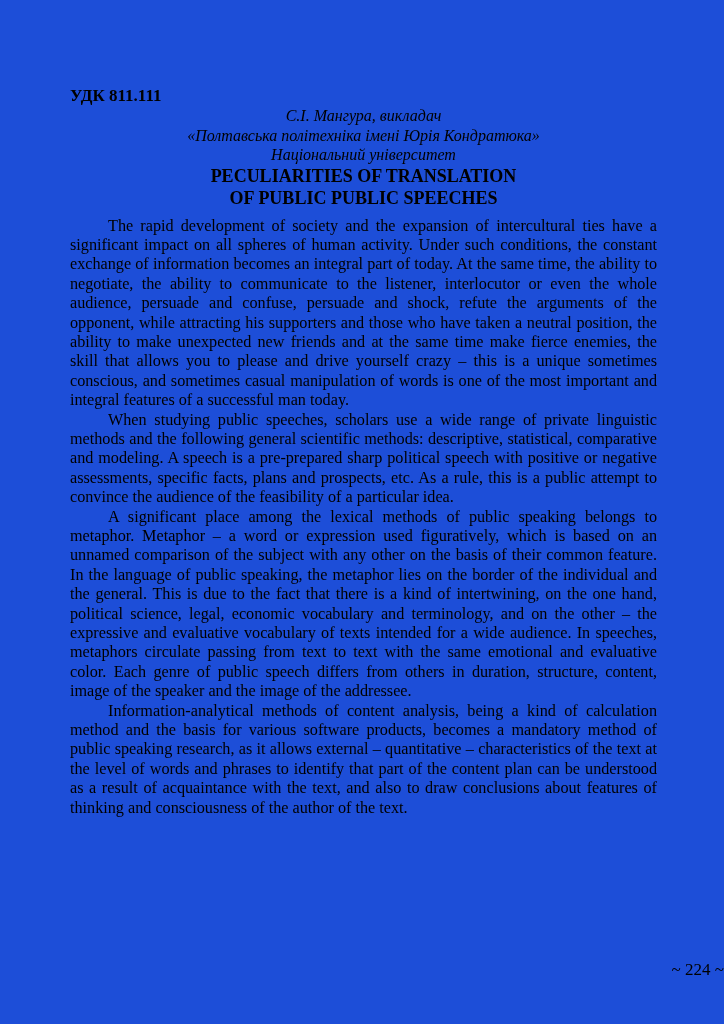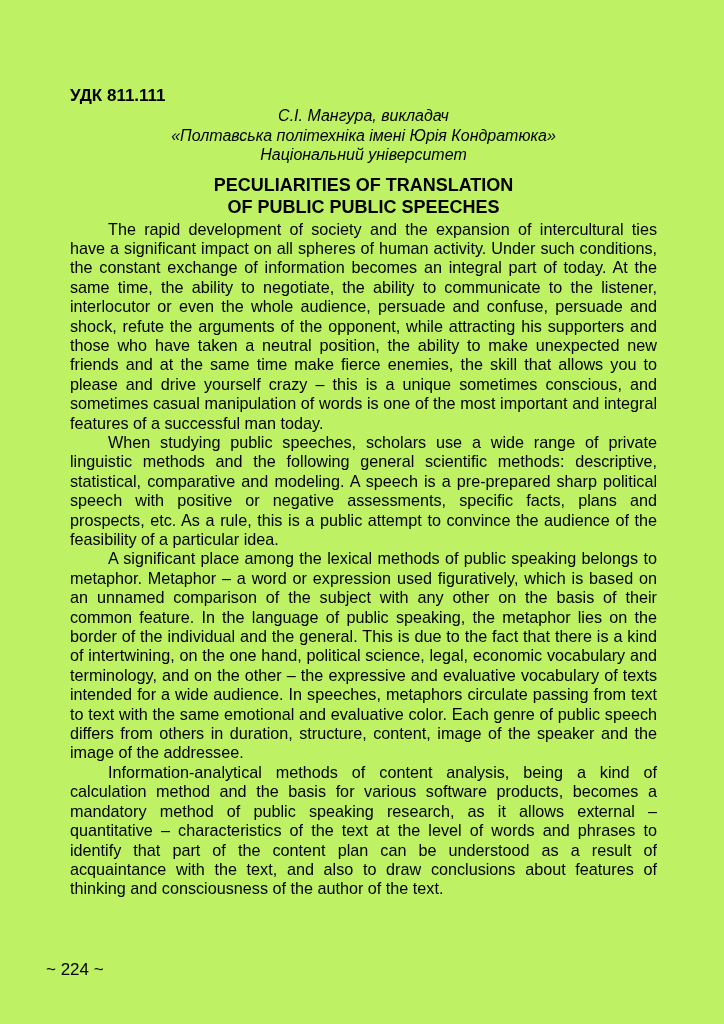--- a/index.html
+++ b/index.html
@@ -12,9 +12,9 @@
     width: 724px;
     height: 1024px;
     box-sizing: border-box;
-    background: #bef264;
+    background: #1d4ed8;
     color: #000000;
-    font-family: Liberation Sans, sans-serif;
+    font-family: Liberation Serif, serif;
     padding: 86px 67px 0 70px;
     overflow: hidden;
   }

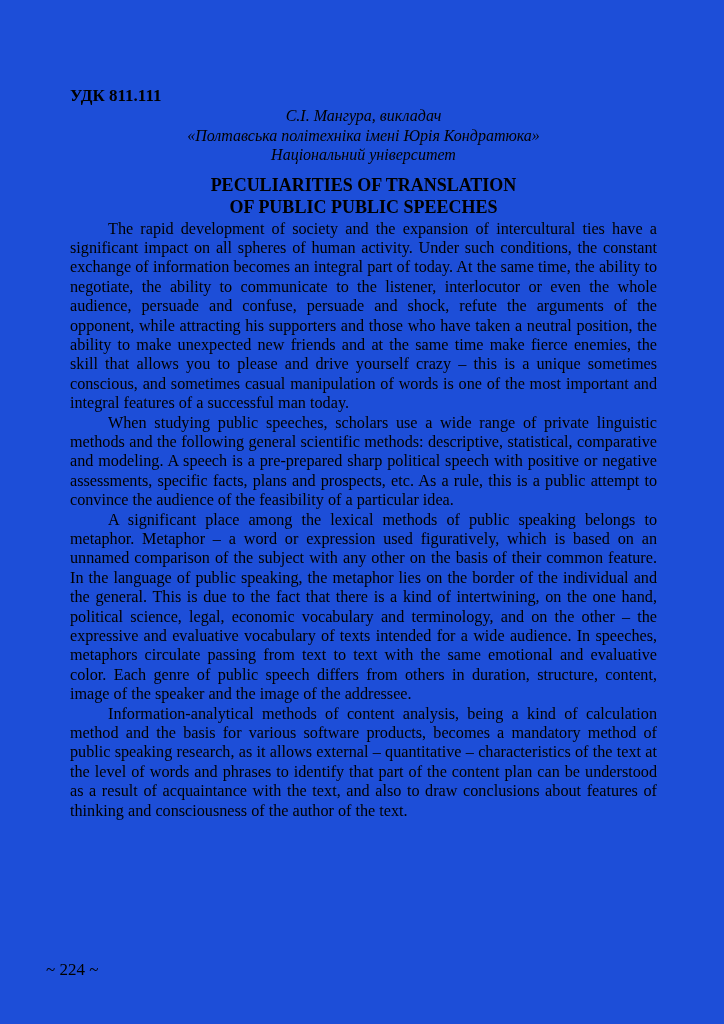--- a/index.html
+++ b/index.html
@@ -33,7 +33,6 @@
     white-space: nowrap;
   }
   .article-title {
-    margin-top: 9px;
     text-align: center;
     font-weight: bold;
     font-size: 18px;

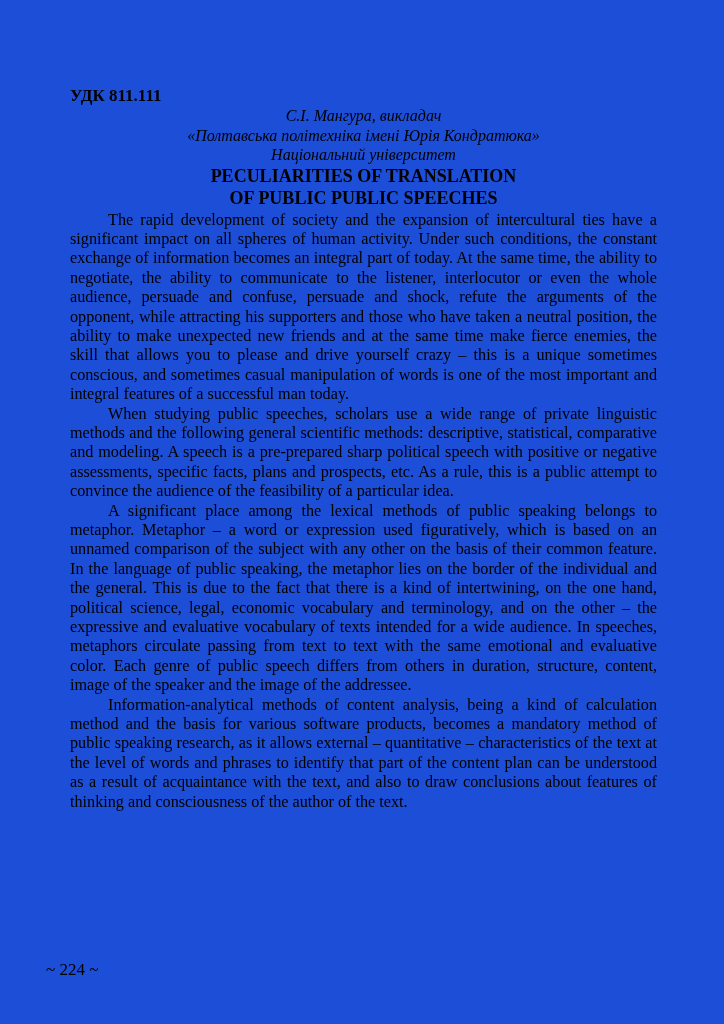--- a/index.html
+++ b/index.html
@@ -39,7 +39,7 @@
     line-height: 22px;
   }
   .article-body {
-    margin-top: 2px;
+    margin-top: 8px;
   }
   .article-body p {
     margin: 0;

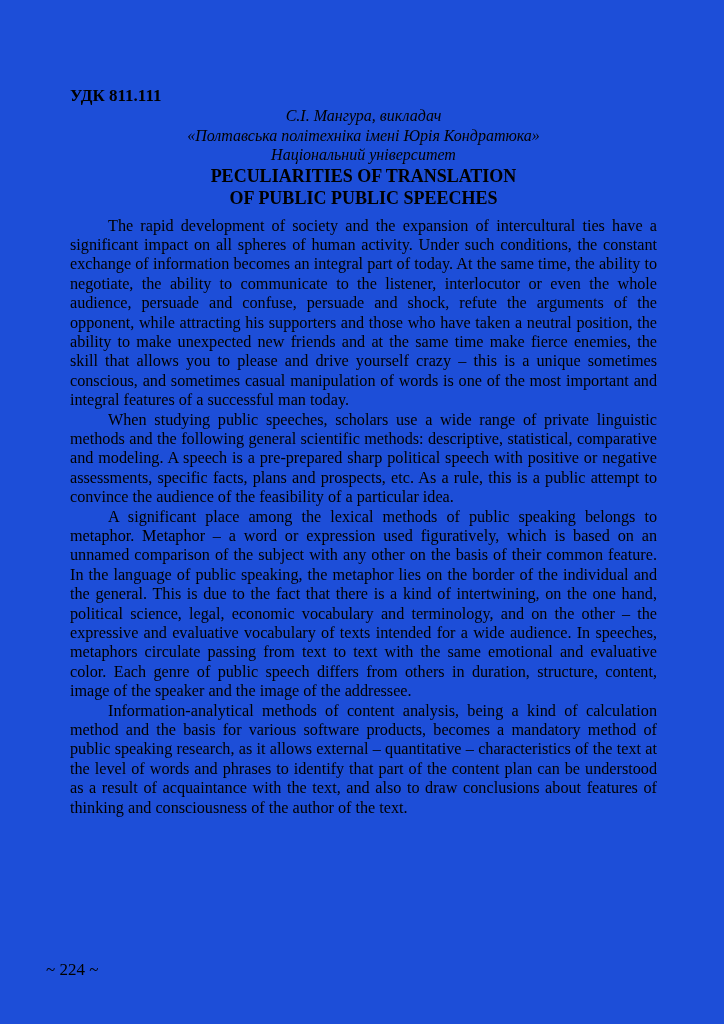--- a/index.html
+++ b/index.html
@@ -53,10 +53,9 @@
     left: 0;
     right: 0;
     bottom: 45px;
-    text-align: left;
+    text-align: right;
     font-size: 17px;
     line-height: 18px;
-    padding-left: 46px;
   }
 </style>
 </head>

